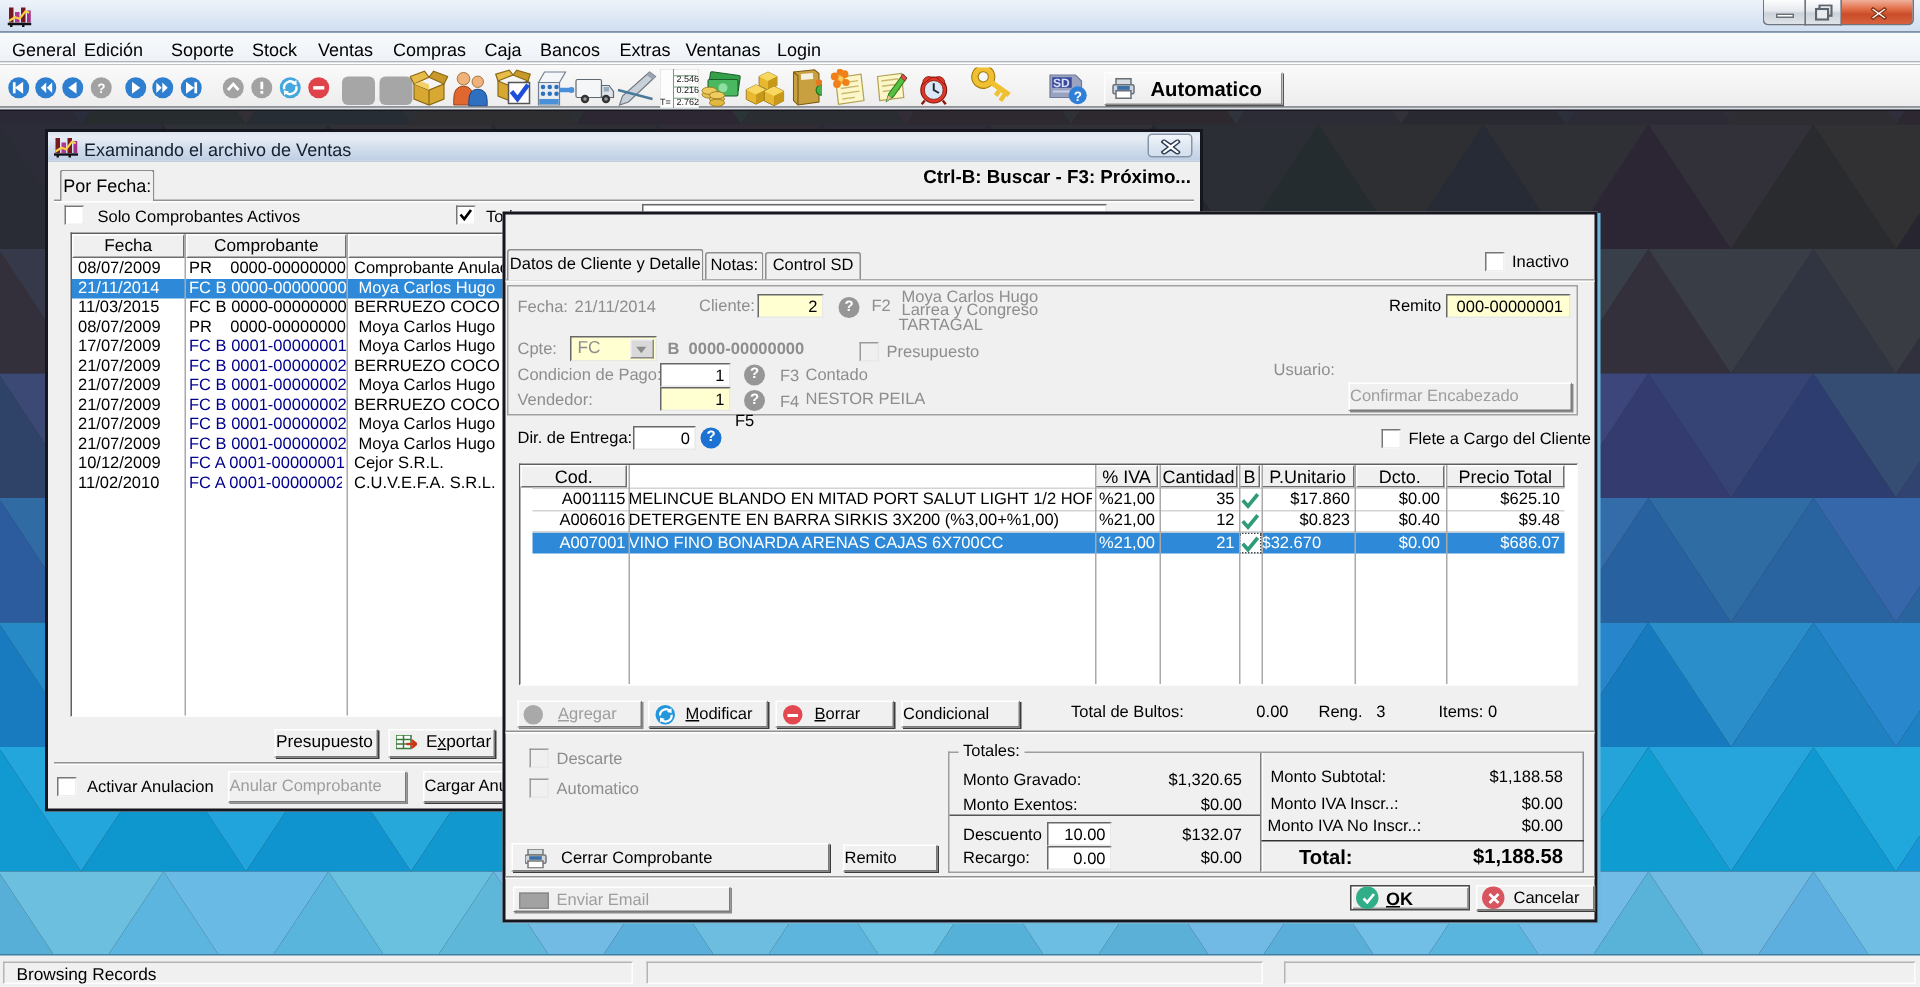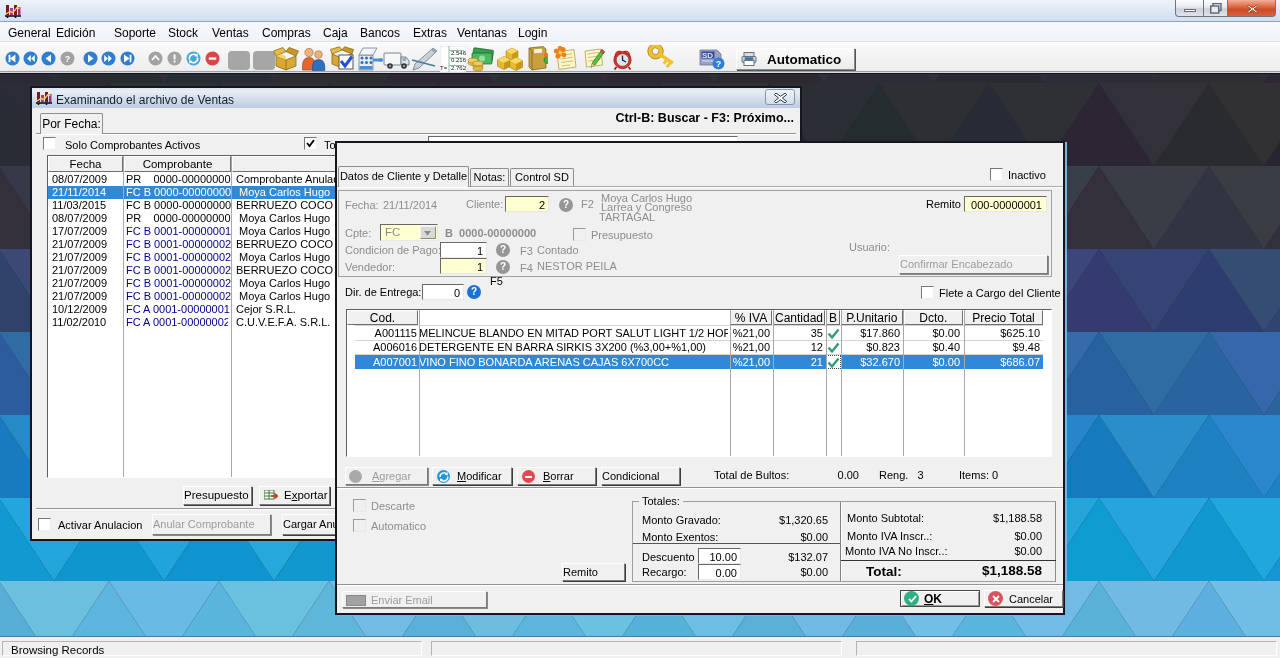--- a/index.html
+++ b/index.html
@@ -716,7 +716,7 @@
 <svg class="abs" style="left:480px;top:46.5px" width="13" height="12">
           <path d="M1.5 5.5 L5 9.5 L11.5 1.5" stroke="#2f9b78" stroke-width="2.4" fill="none"></path>
         </svg>
-<div class="gcell" style="left:494px;top:45.5px;width:59px;text-align:right;color:#fff">$32.670</div>
+<div class="gcell" style="left:494px;top:45.5px;width:59px;text-align:left;color:#fff">$32.670</div>
 <div class="gcell" style="left:556px;top:45.5px;width:57px;text-align:right;color:#fff">$0.00</div>
 <div class="gcell" style="left:617px;top:45.5px;width:76px;text-align:right;color:#fff">$686.07</div>
 <div class="ghl" style="left:8px;top:15px;width:688px"></div>

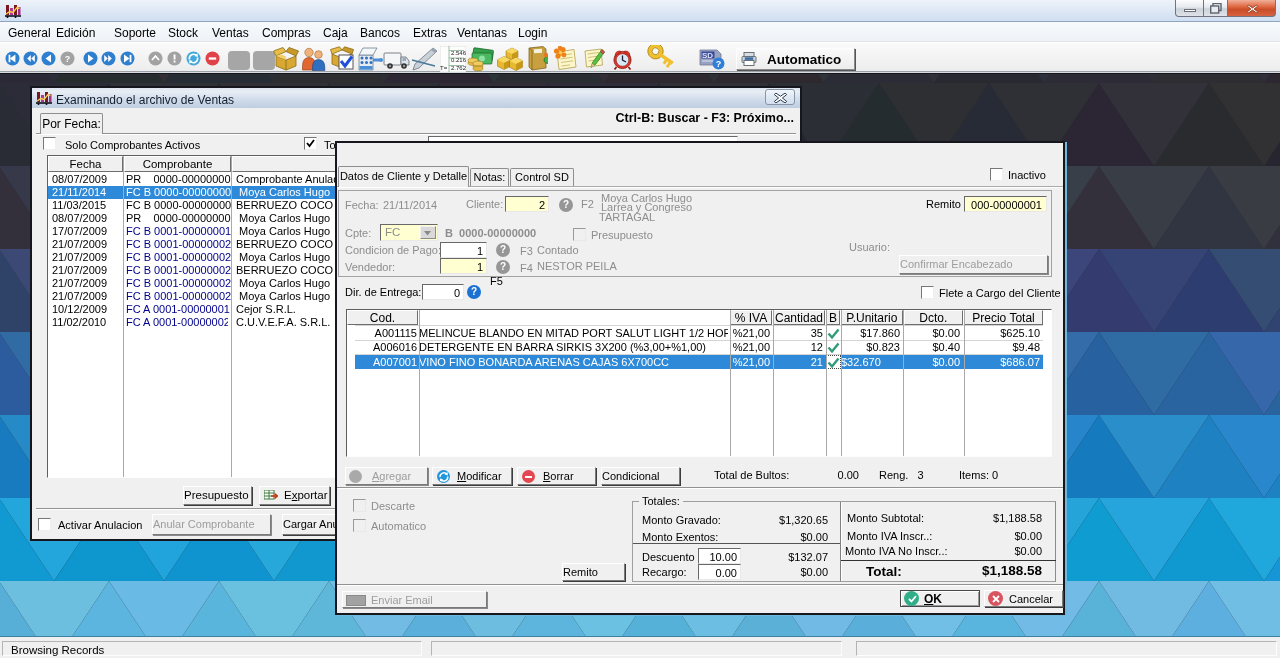--- a/index.html
+++ b/index.html
@@ -785,6 +785,15 @@
 <div class="abs" style="left:504px;top:417px;width:215px;height:1px;background:#333"></div>
 <div class="lbl" style="left:529px;top:421px;font-weight:bold;font-size:13.5px">Total:</div>
 <div class="lbl" style="left:600px;top:420px;width:105px;text-align:right;font-weight:bold;font-size:13.5px">$1,188.58</div>
+<div class="btn" style="left:4px;top:419px;width:212px;height:19px;text-align:left">
+        <svg width="15" height="13" style="position:absolute;left:8px;top:3px">
+          <rect x="2" y="0" width="10" height="4" fill="#d8dde2" stroke="#777"></rect>
+          <rect x="0" y="4" width="14" height="5.5" rx="1" fill="#cfd6dd" stroke="#777"></rect>
+          <rect x="2" y="8" width="10" height="4.6" fill="#fff" stroke="#777"></rect>
+          <rect x="2.8" y="4.8" width="8.4" height="2.4" fill="#3b6ea5"></rect>
+        </svg>
+        <span style="position:absolute;left:32px;top:2.5px">Cerrar Comprobante</span>
+      </div>
 <div class="btn" style="left:225px;top:420px;width:63px;height:18px;padding-top:2px">Remito</div>
 <div class="gline" style="left:0px;top:441px;width:726px"></div>
 <div class="btn dis" style="left:5px;top:448px;width:145px;height:17px;text-align:left">

